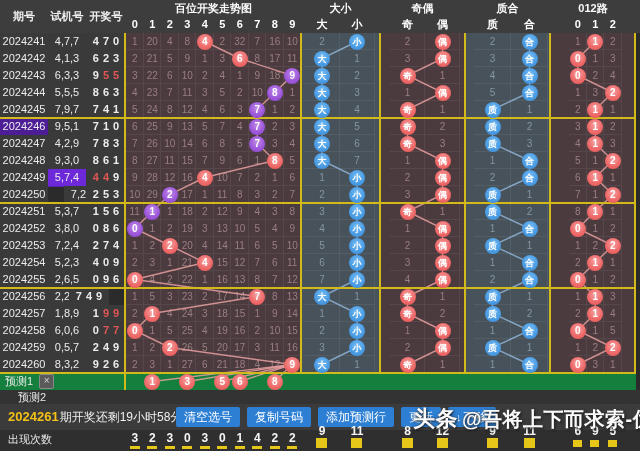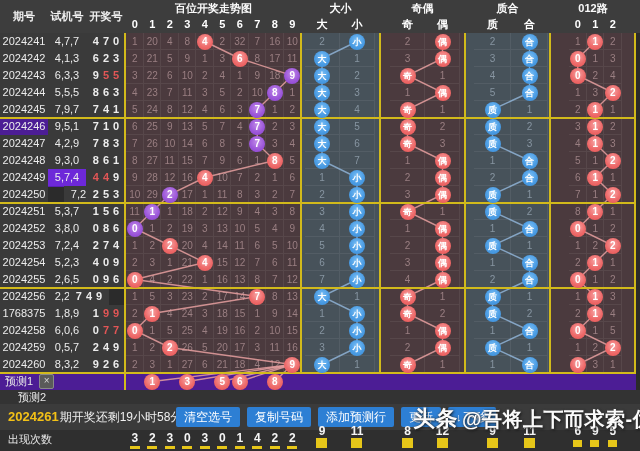--- a/index.html
+++ b/index.html
@@ -487,7 +487,7 @@
         <div class="cell miss-maroon" style="left: 604px; width: 17.5px;">3</div>
       </div>
       <div class="abs" style="left: 0px; top: 305px; width: 636px; height: 17px;">
-        <div class="leftcell" style="left: 0px; width: 48px; background: rgb(58, 58, 58);">1768375</div>
+        <div class="leftcell" style="left: 0px; width: 48px; background: rgb(58, 58, 58);">2024257</div>
         <div class="leftcell" style="left: 48px; width: 38px; background: rgb(58, 58, 58);">1,8,9</div>
         <div class="leftcell" style="left: 86px; width: 40px; background: rgb(58, 58, 58);"><span class="res-digit">1</span><span class="res-digit res-red">9</span><span class="res-digit res-red">9</span></div>
         <div class="cell miss-maroon" style="left: 126px; width: 17.5px;">2</div>

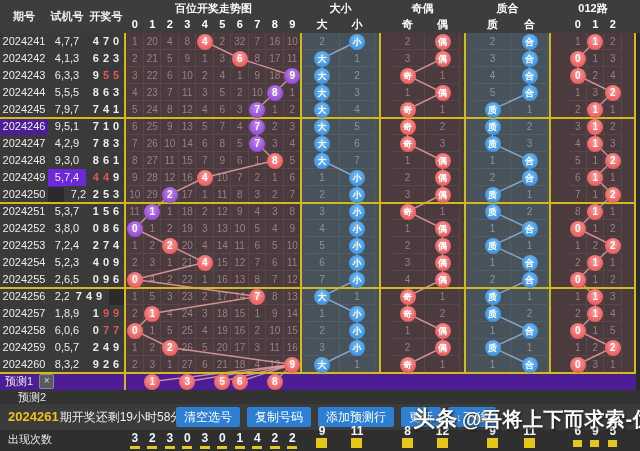--- a/index.html
+++ b/index.html
@@ -582,7 +582,7 @@
         <div class="cell miss-maroon" style="left: 586.5px; width: 17.5px;">3</div>
         <div class="cell miss-maroon" style="left: 604px; width: 17.5px;">1</div>
       </div>
-      <div class="abs" style="left: 0px; top: 373px; width: 636px; height: 17px; background: #4c1d95;">
+      <div class="abs" style="left: 0px; top: 373px; width: 636px; height: 17px; background: #15803d;">
         <div class="pred-label" style="left: 5px;"><span>预测1</span><span id="pred-close">×</span></div>
       </div>
       <div class="abs" style="left: 0px; top: 390px; width: 640px; height: 14px; background: rgb(51, 51, 51);">

